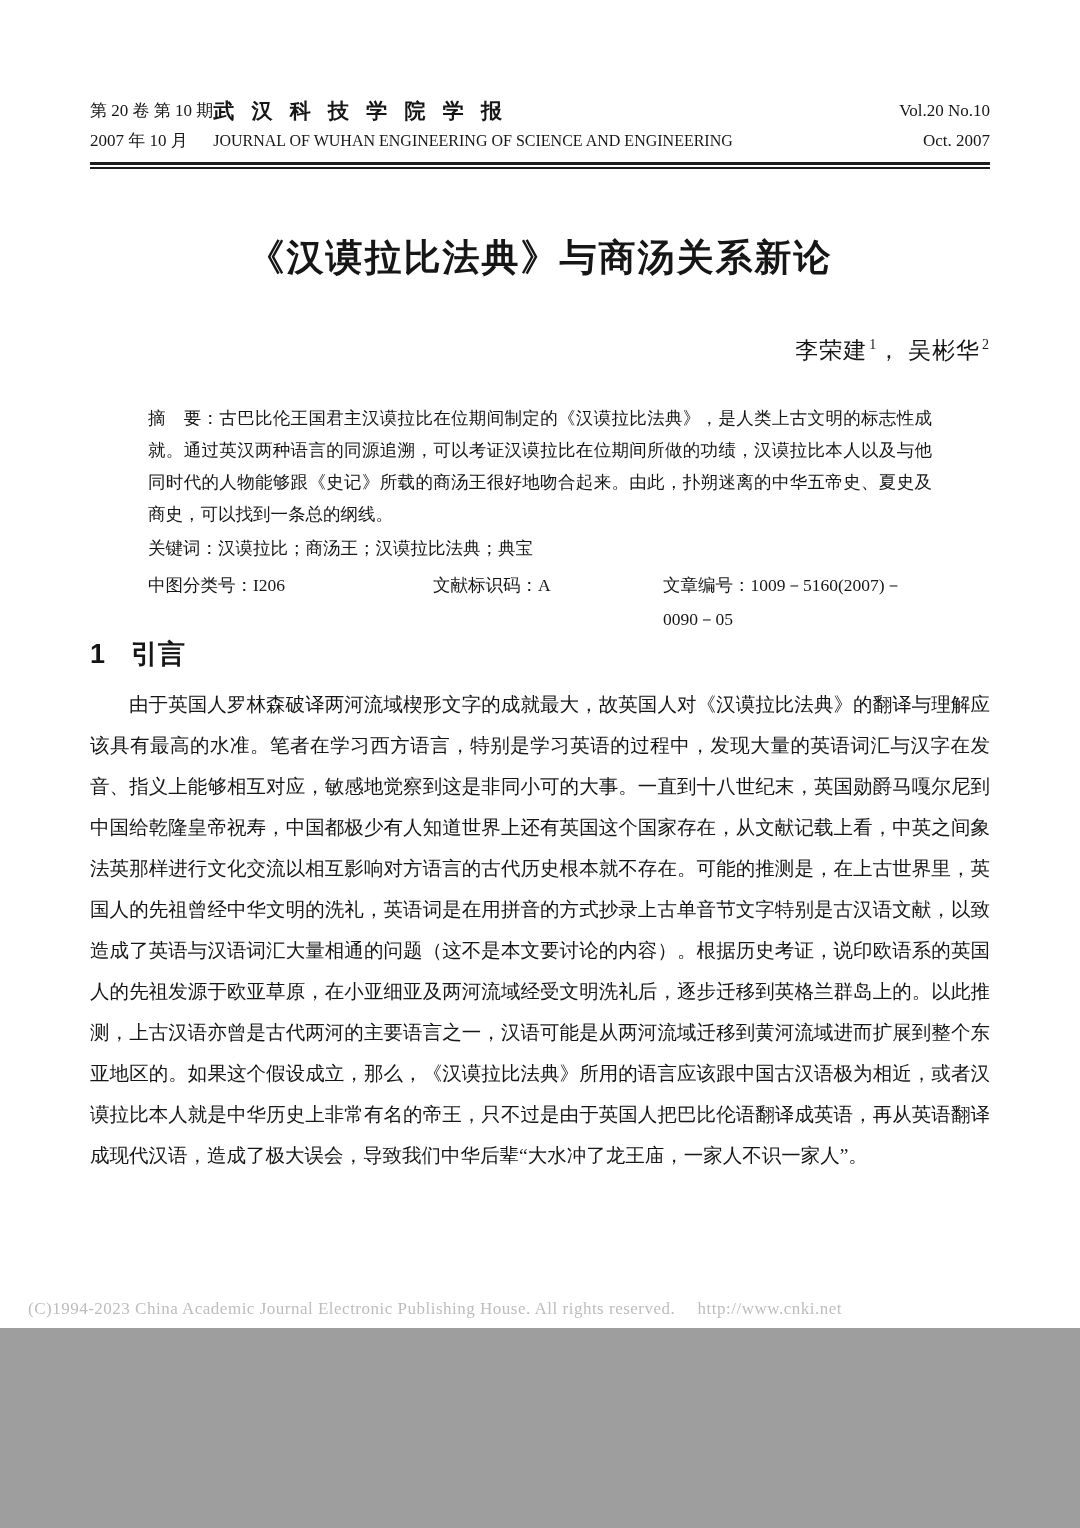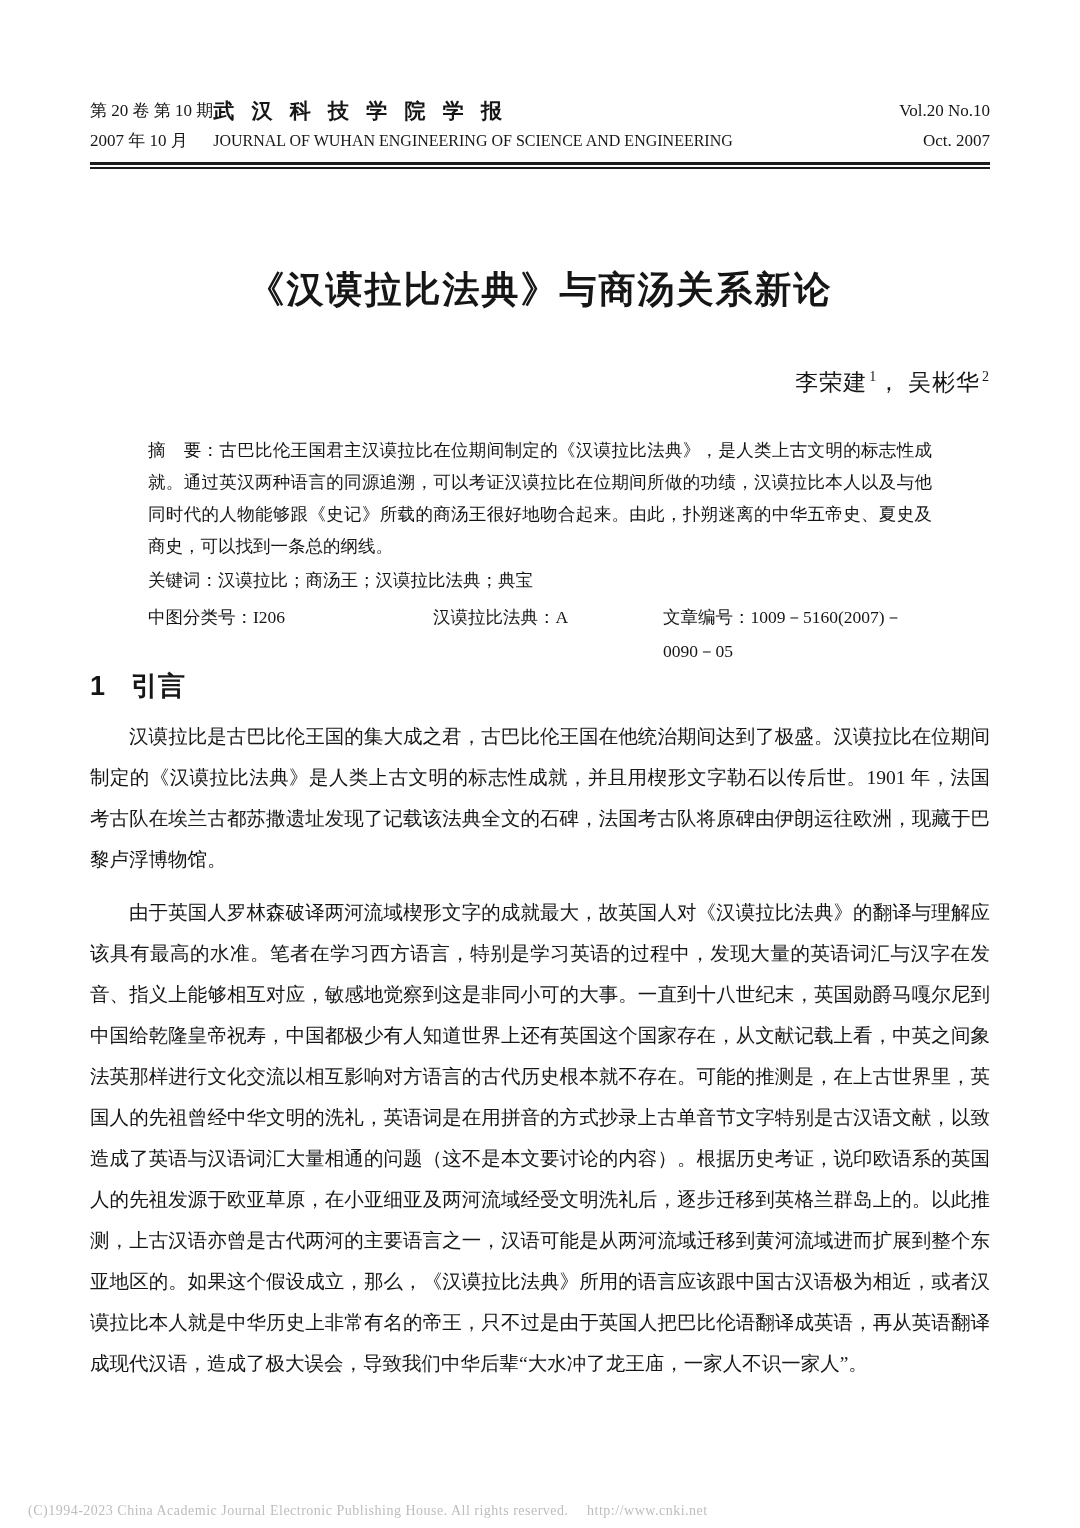--- a/index.html
+++ b/index.html
@@ -6,7 +6,7 @@
   html,body { background:#9e9e9e; }
   .page {
     position:relative;
-    width:1080px; height:1528px;
+    width:1080px; height:1328px;
     margin:0 auto;
     background:#ffffff;
     font-family:"Liberation Serif","DejaVu Serif",serif;

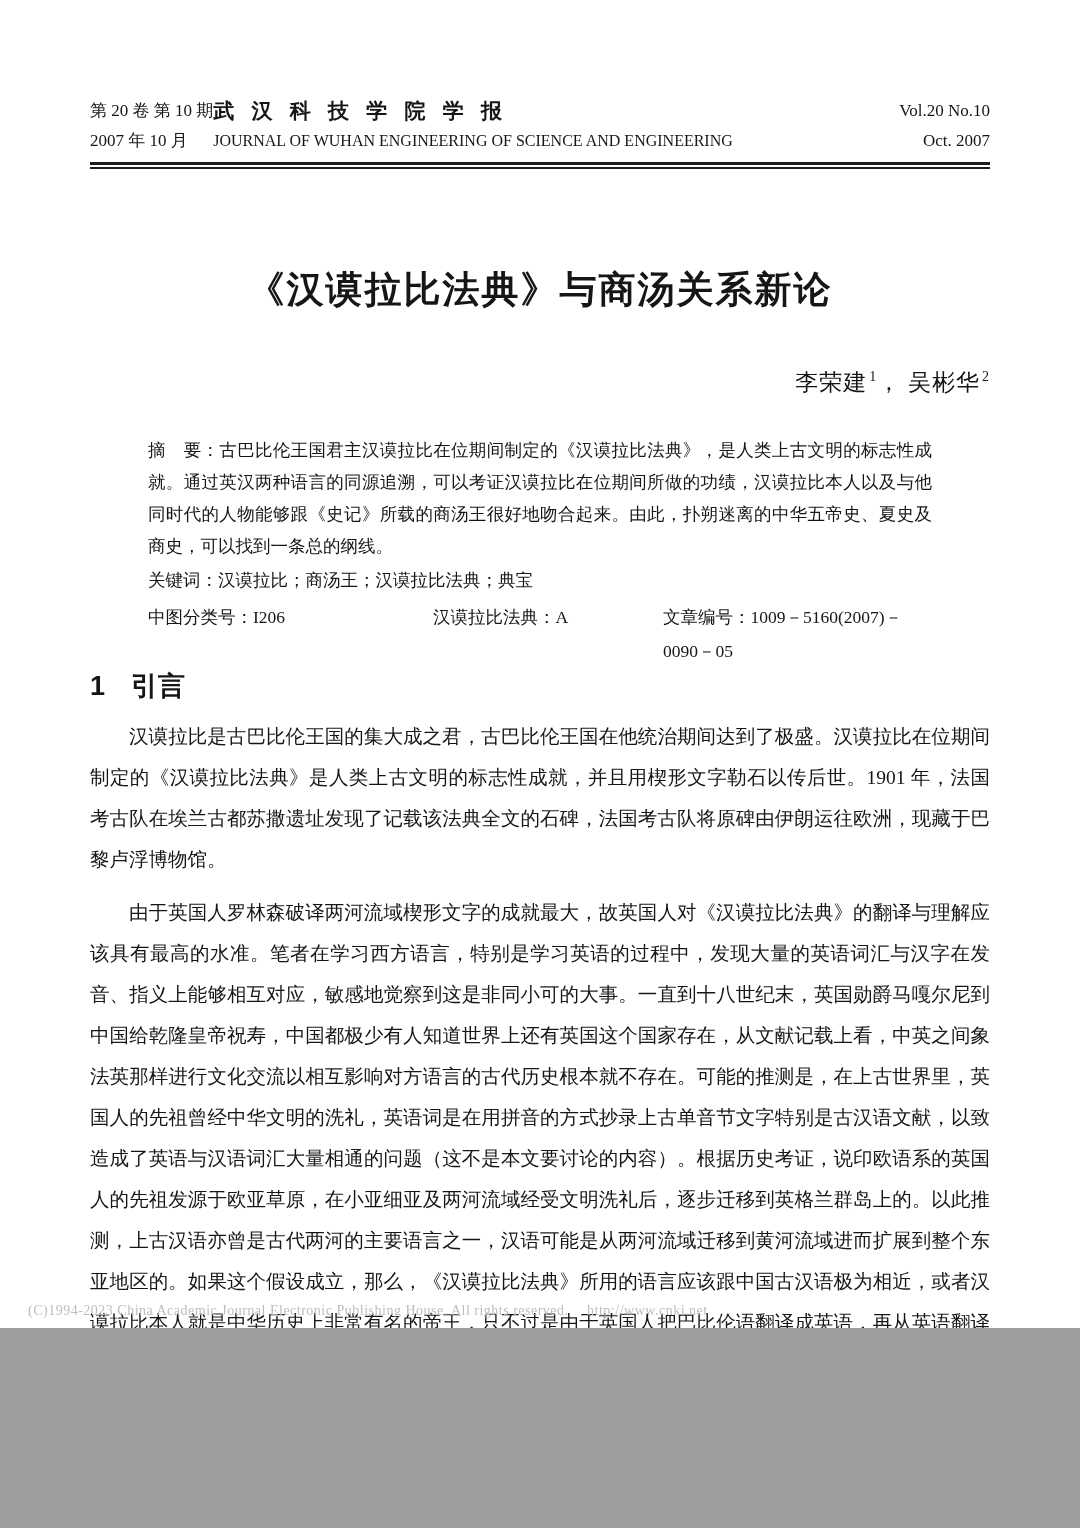--- a/index.html
+++ b/index.html
@@ -35,7 +35,7 @@
 
   
   .paper-title {
-    margin-top:96px;
+    margin-top:64px;
     text-align:center;
     font-size:37px; font-weight:600;
     letter-spacing:2px;

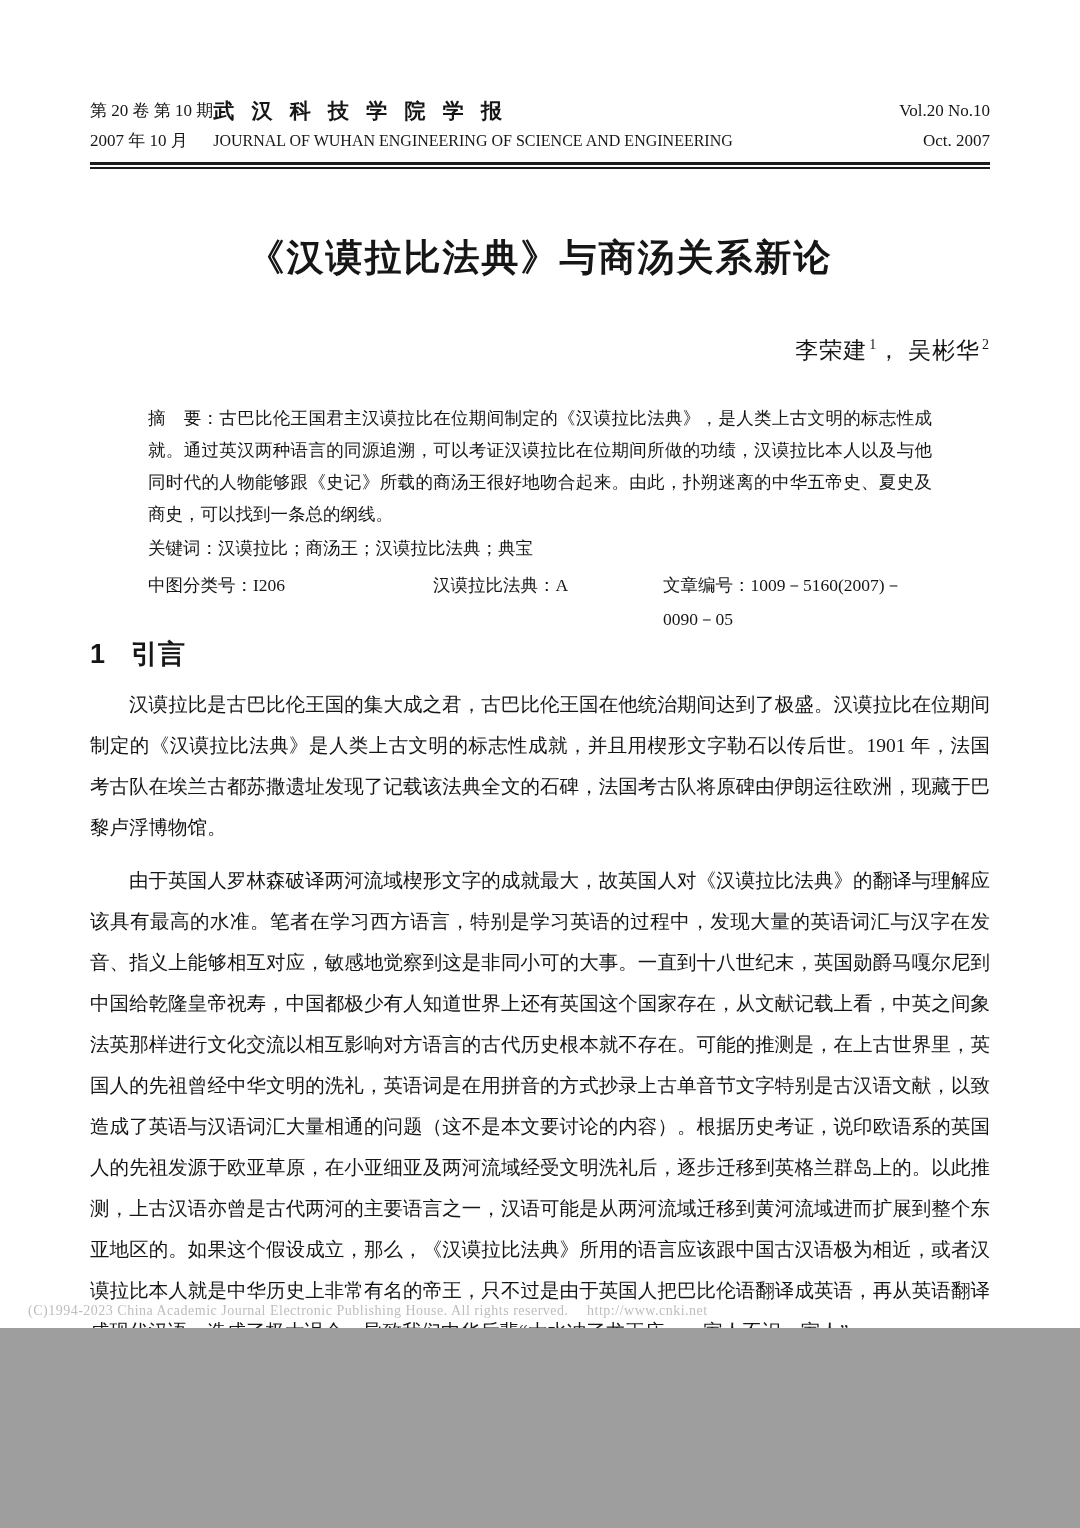--- a/index.html
+++ b/index.html
@@ -129,7 +129,7 @@
     </div>
     <div class="meta-row">
       <div class="seg1"><span>中图分类号：</span><span>I206</span></div>
-      <div class="seg2"><span>汉谟拉比法典：</span><span>A</span></div>
+      <div class="seg2"><span>文献标识码：</span><span>A</span></div>
       <div class="seg3"><span>文章编号：</span><span>1009－5160(2007)－0090－05</span></div>
     </div>
 

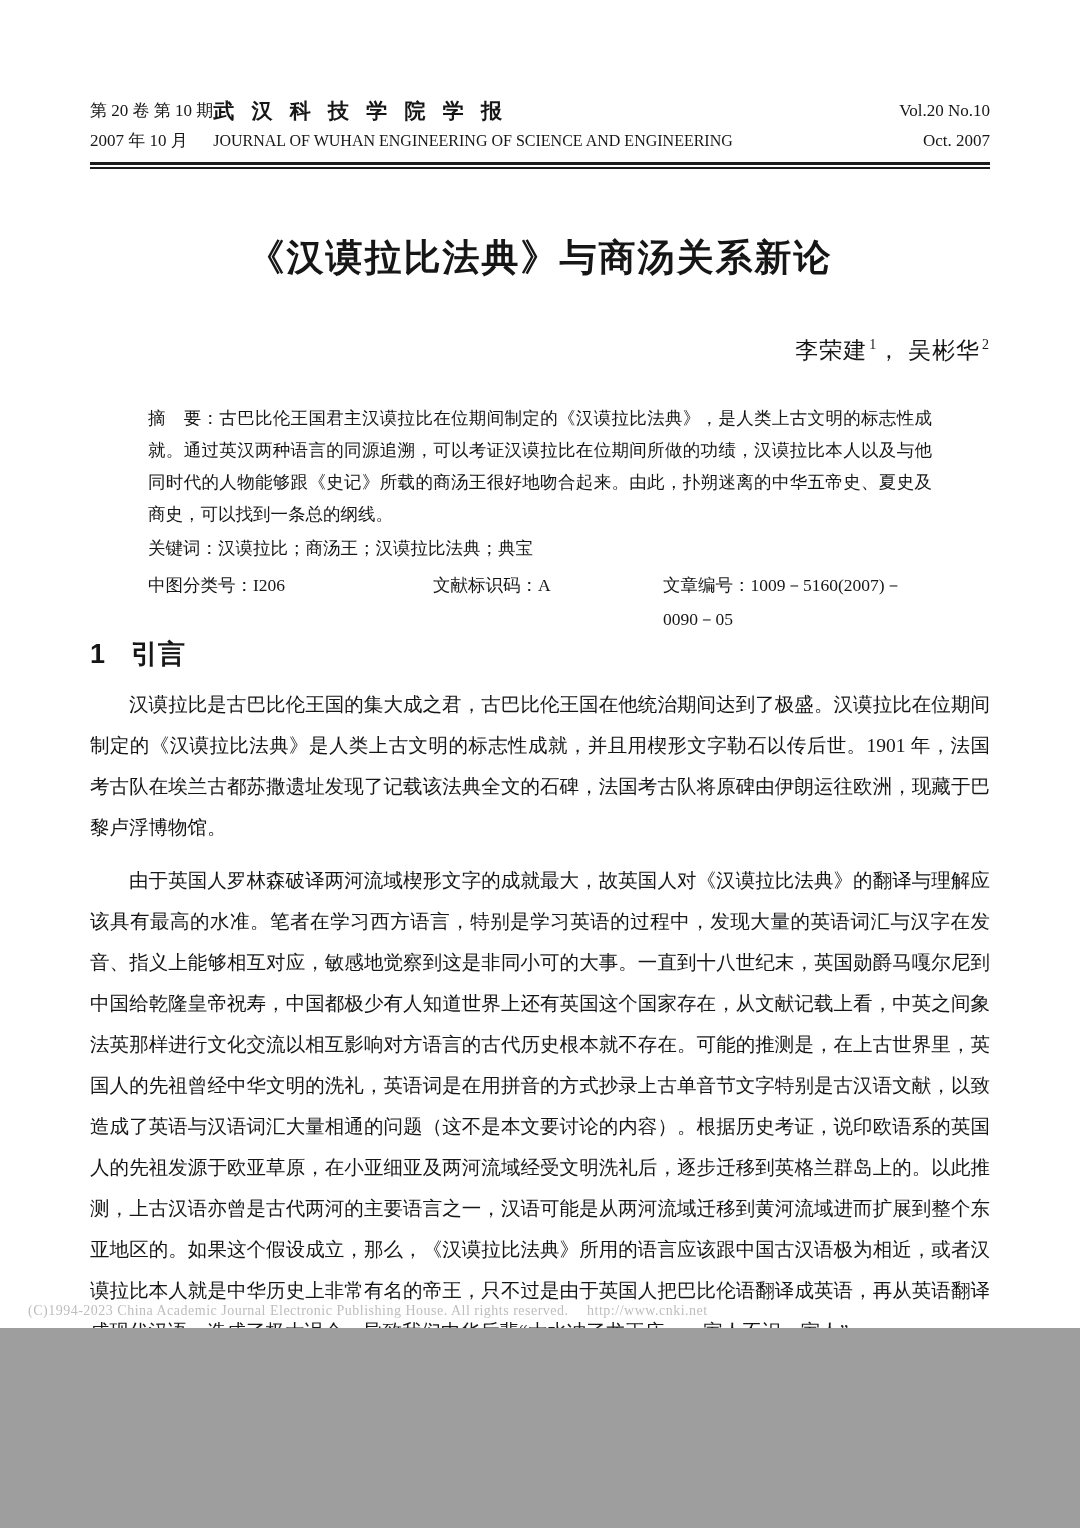--- a/index.html
+++ b/index.html
@@ -135,7 +135,6 @@
 
     <h2 class="sec-heading"><span class="num">1</span><span>引言</span></h2>
 
-    <p class="para">汉谟拉比是古巴比伦王国的集大成之君，古巴比伦王国在他统治期间达到了极盛。汉谟拉比在位期间制定的《汉谟拉比法典》是人类上古文明的标志性成就，并且用楔形文字勒石以传后世。1901 年，法国考古队在埃兰古都苏撒遗址发现了记载该法典全文的石碑，法国考古队将原碑由伊朗运往欧洲，现藏于巴黎卢浮博物馆。</p>
     <p class="para">由于英国人罗林森破译两河流域楔形文字的成就最大，故英国人对《汉谟拉比法典》的翻译与理解应该具有最高的水准。笔者在学习西方语言，特别是学习英语的过程中，发现大量的英语词汇与汉字在发音、指义上能够相互对应，敏感地觉察到这是非同小可的大事。一直到十八世纪末，英国勋爵马嘎尔尼到中国给乾隆皇帝祝寿，中国都极少有人知道世界上还有英国这个国家存在，从文献记载上看，中英之间象法英那样进行文化交流以相互影响对方语言的古代历史根本就不存在。可能的推测是，在上古世界里，英国人的先祖曾经中华文明的洗礼，英语词是在用拼音的方式抄录上古单音节文字特别是古汉语文献，以致造成了英语与汉语词汇大量相通的问题（这不是本文要讨论的内容）。根据历史考证，说印欧语系的英国人的先祖发源于欧亚草原，在小亚细亚及两河流域经受文明洗礼后，逐步迁移到英格兰群岛上的。以此推测，上古汉语亦曾是古代两河的主要语言之一，汉语可能是从两河流域迁移到黄河流域进而扩展到整个东亚地区的。如果这个假设成立，那么，《汉谟拉比法典》所用的语言应该跟中国古汉语极为相近，或者汉谟拉比本人就是中华历史上非常有名的帝王，只不过是由于英国人把巴比伦语翻译成英语，再从英语翻译成现代汉语，造成了极大误会，导致我们中华后辈“大水冲了龙王庙，一家人不识一家人”。</p>
 
   </div>

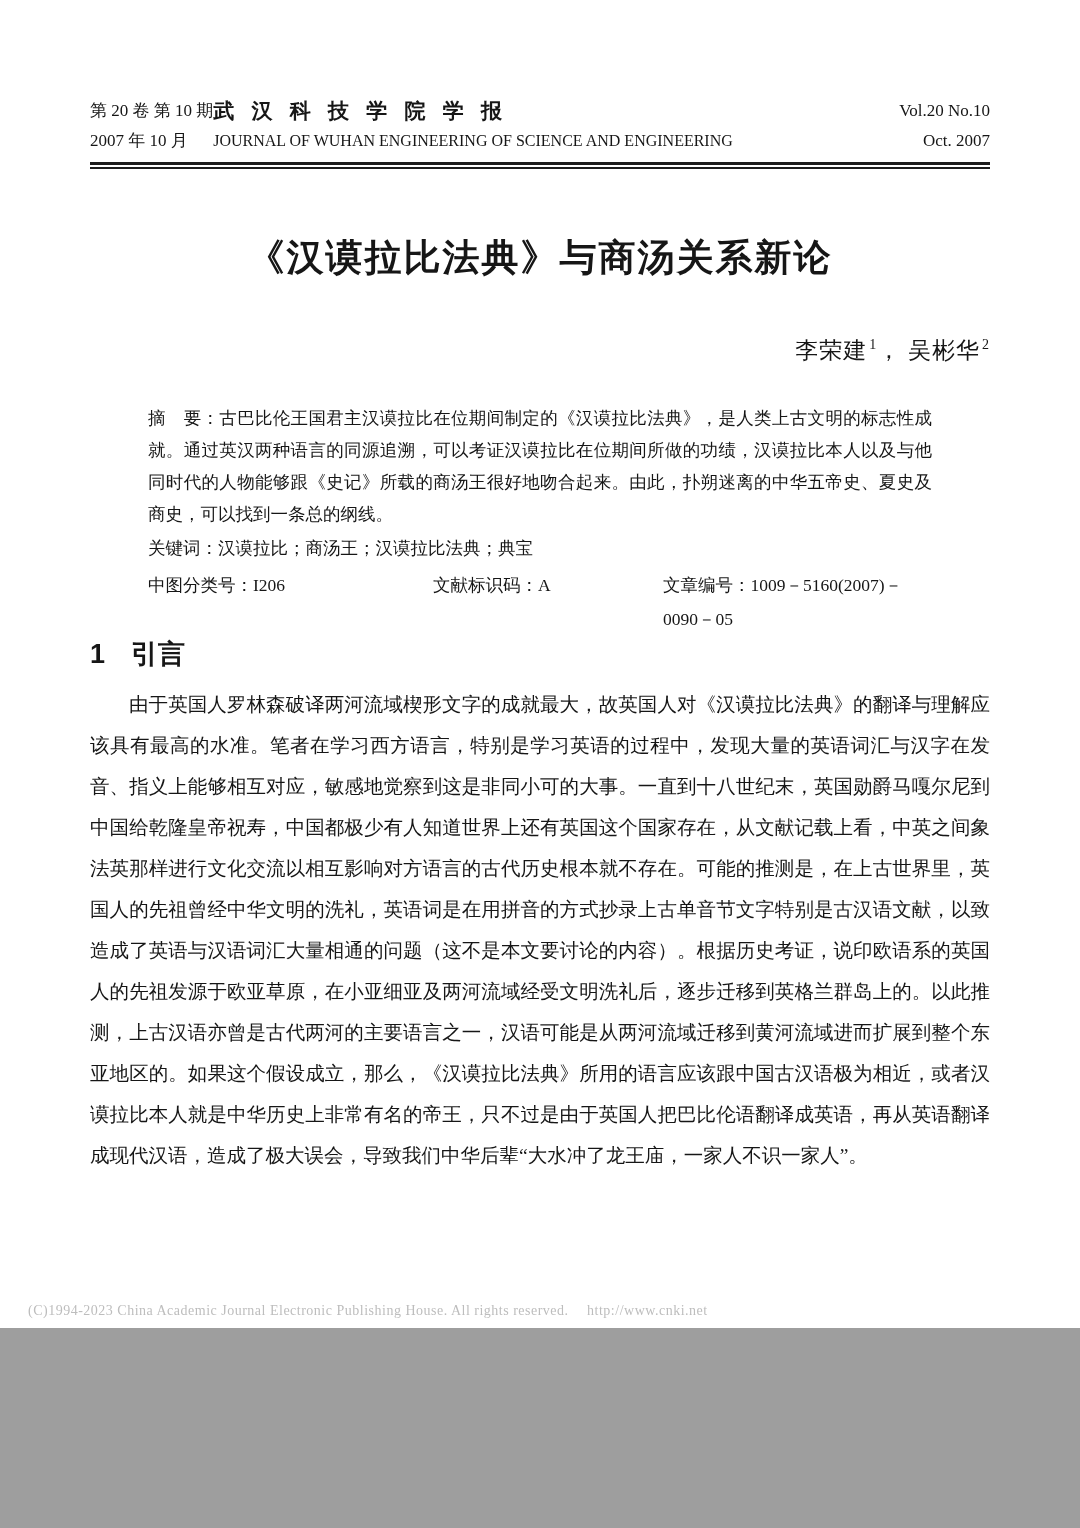--- a/index.html
+++ b/index.html
@@ -89,7 +89,7 @@
   .copyright {
     position:absolute;
     left:28px; bottom:8px;
-    font-size:14px;
+    font-size:17px;
     color:#bdbdbd;
     letter-spacing:0.5px;
   }

